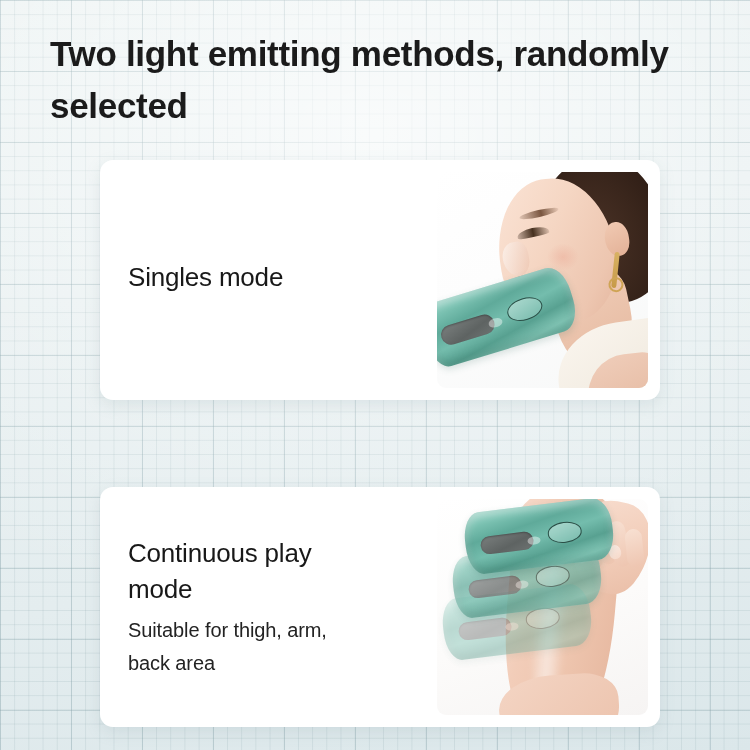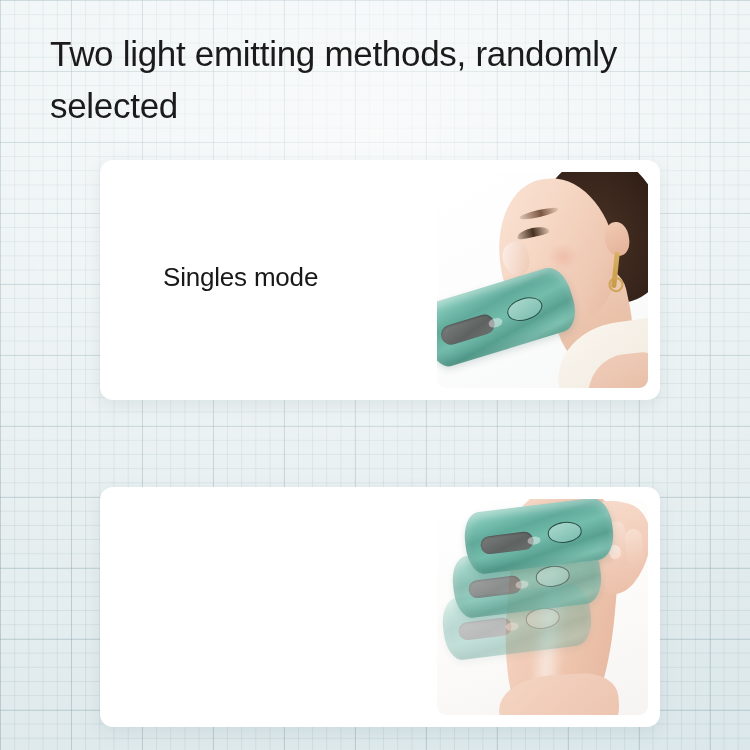--- a/index.html
+++ b/index.html
@@ -58,7 +58,7 @@
     line-height: 52px;
     letter-spacing: -0.3px;
     color: #1b1b1b;
-    font-weight: 400;
+    font-weight: 700;
     white-space: pre-line;
   }
 

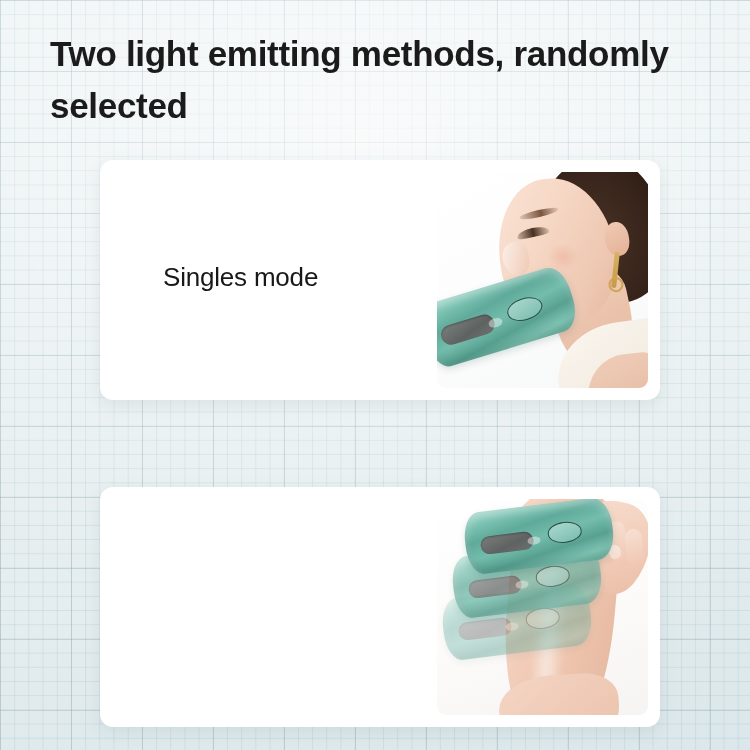--- a/index.html
+++ b/index.html
@@ -84,7 +84,6 @@
     display: flex;
     flex-direction: column;
     justify-content: center;
-    margin-left: 35px;
   }
   .card-title {
     font-size: 26px;

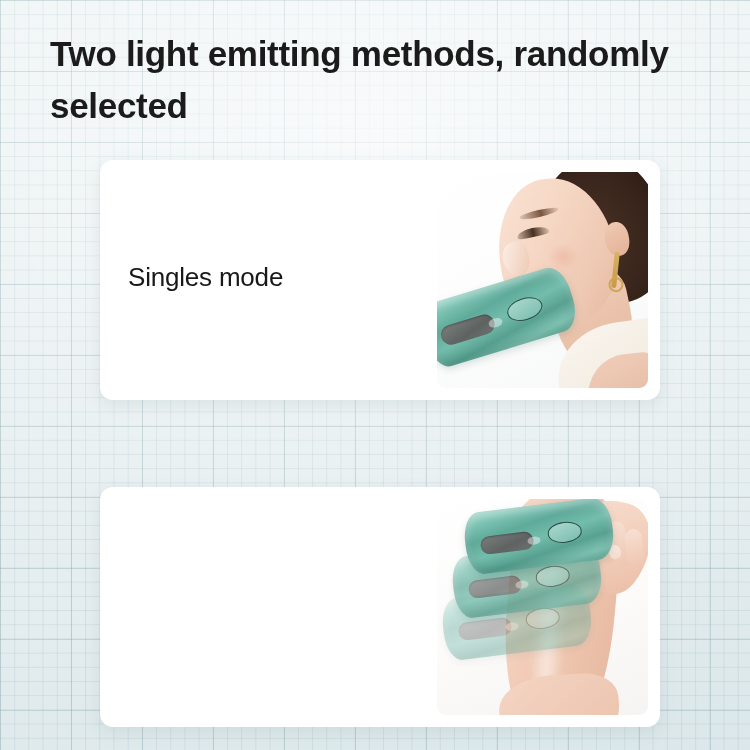--- a/index.html
+++ b/index.html
@@ -334,6 +334,12 @@
 
   <div class="card card-2">
 
+    <div class="card-text">
+      <div class="card-title">Continuous play
+mode</div>
+      <div class="card-sub">Suitable for thigh, arm,
+back area</div>
+    </div>
 
     <div class="card-photo">
       <div class="ph2">

